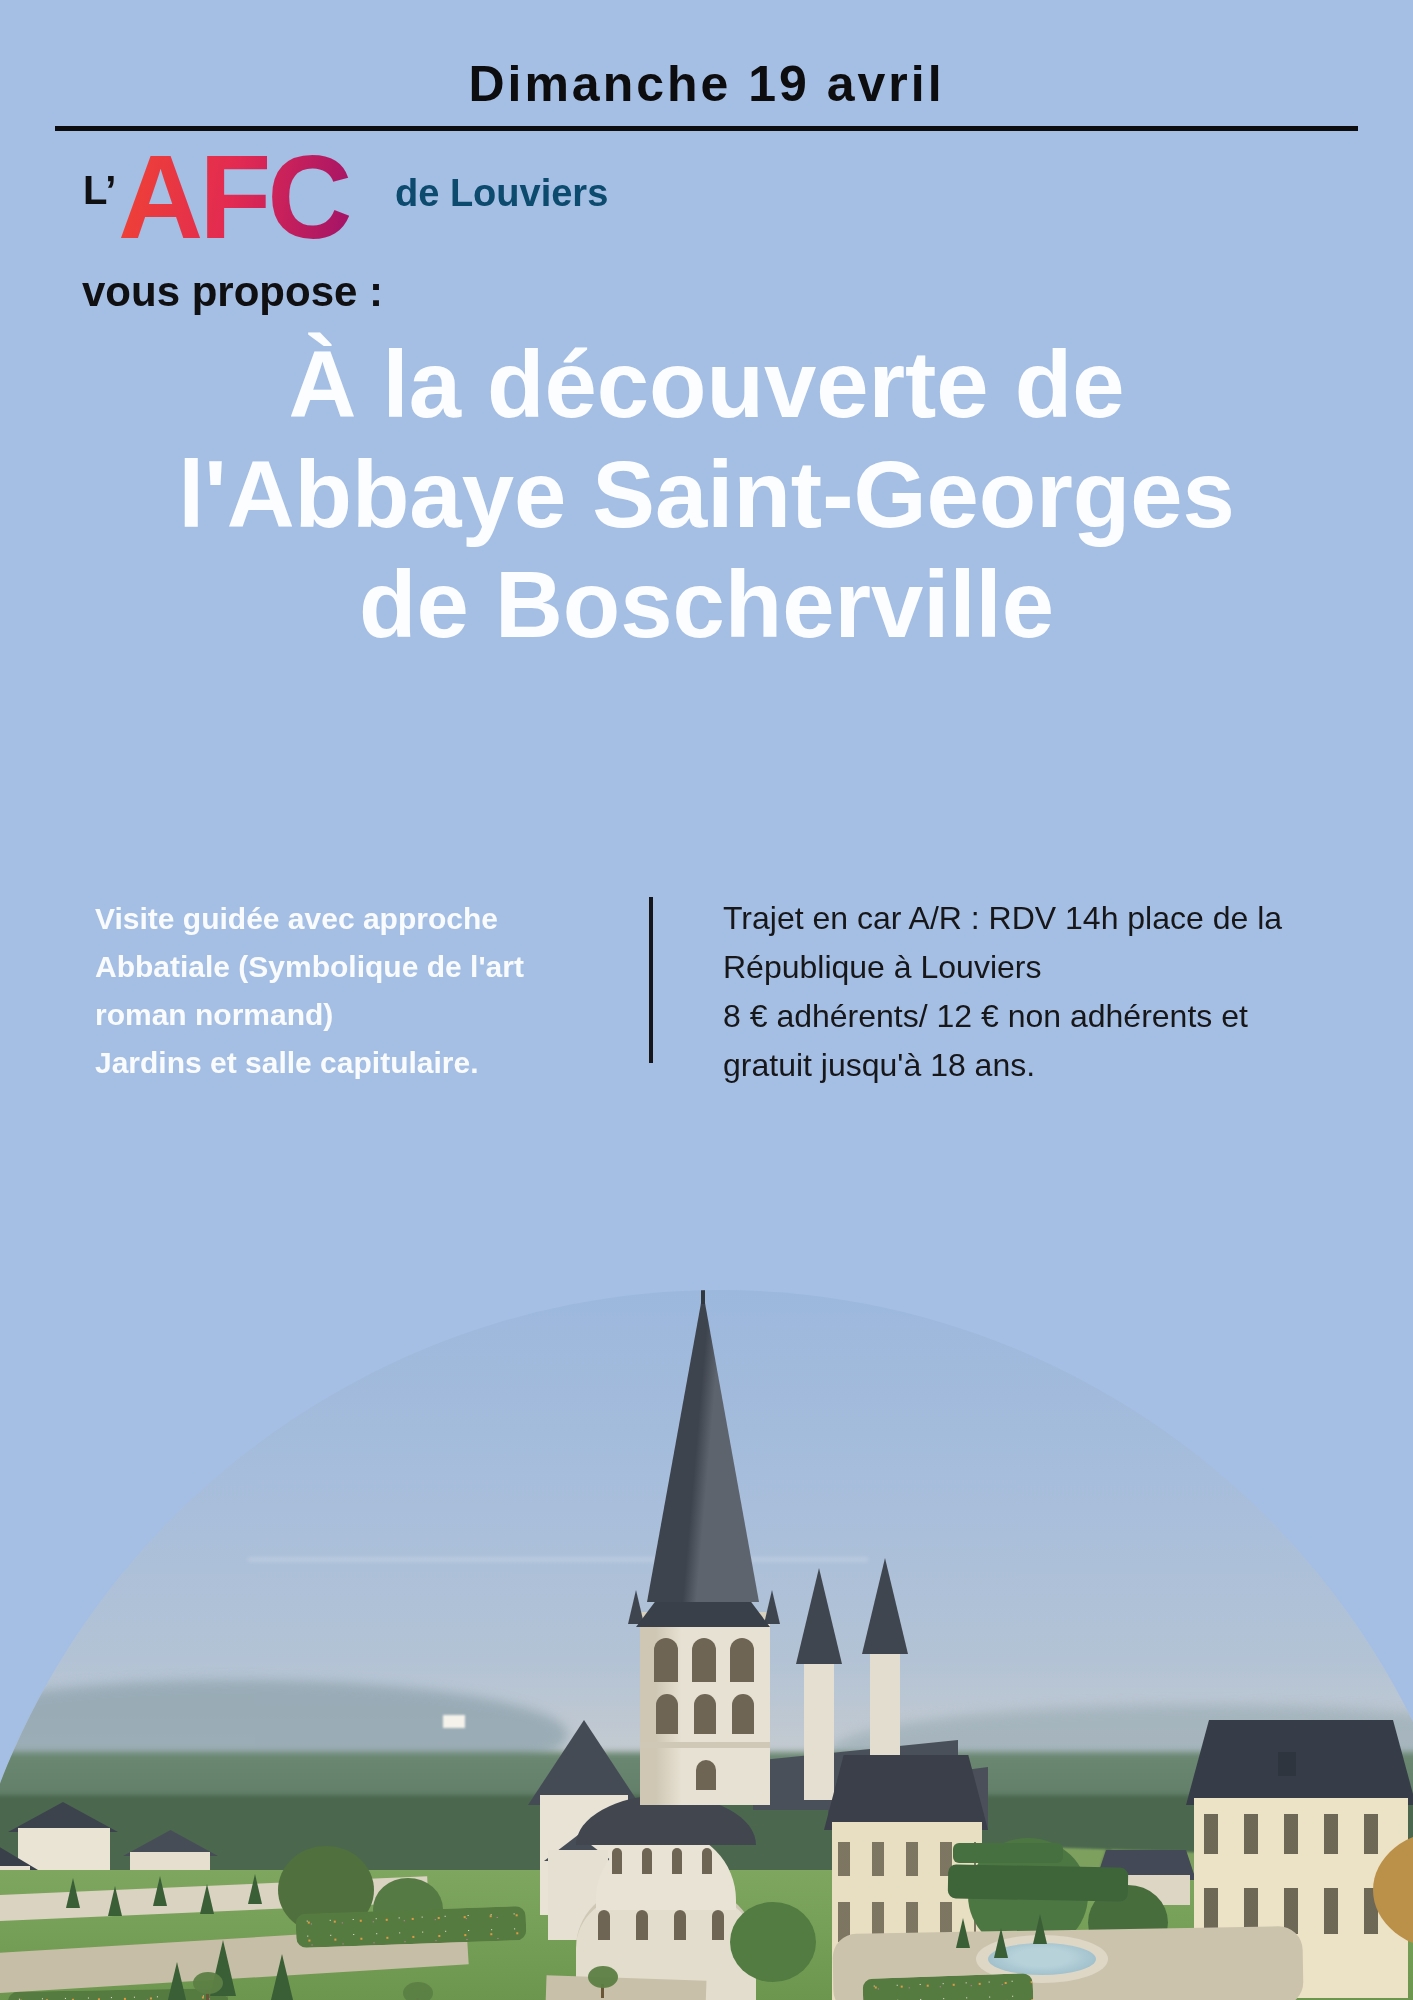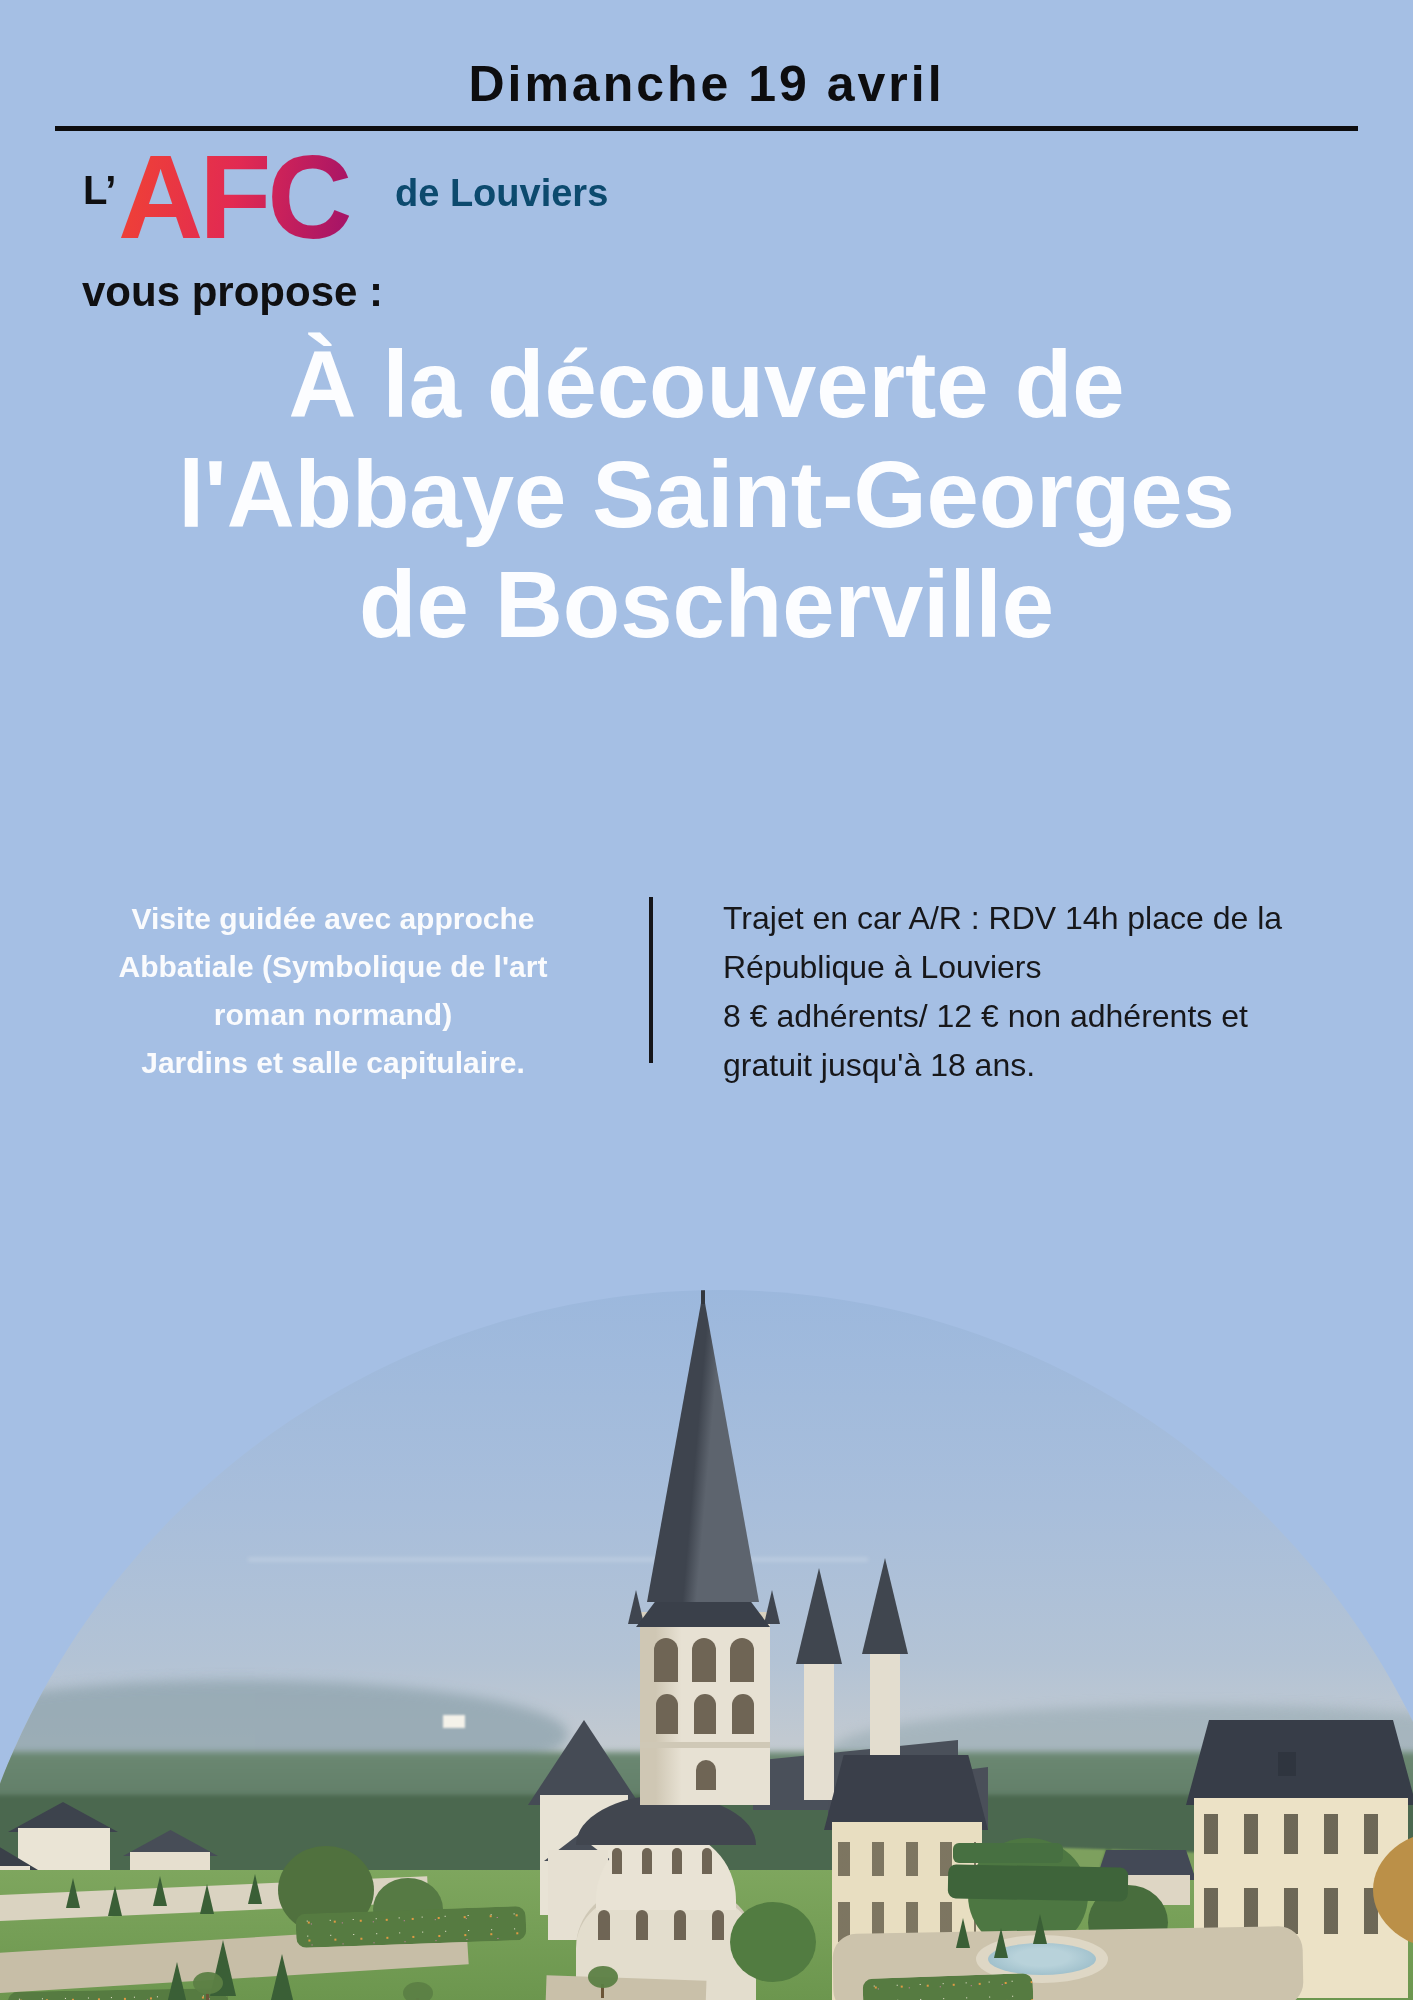--- a/index.html
+++ b/index.html
@@ -32,7 +32,7 @@
     font-size:94px;font-weight:700;line-height:110px;letter-spacing:0px;
   }
   [data-name="visit-info"]{
-    left:87px;width:492px;top:895px;text-align:center;color:#fafbfd;
+    left:95px;width:492px;top:895px;text-align:left;color:#fafbfd;
     font-size:30px;font-weight:700;line-height:48px;
   }
   [data-name="column-divider"]{left:649px;top:897px;width:4px;height:166px;background:#15151a;}

